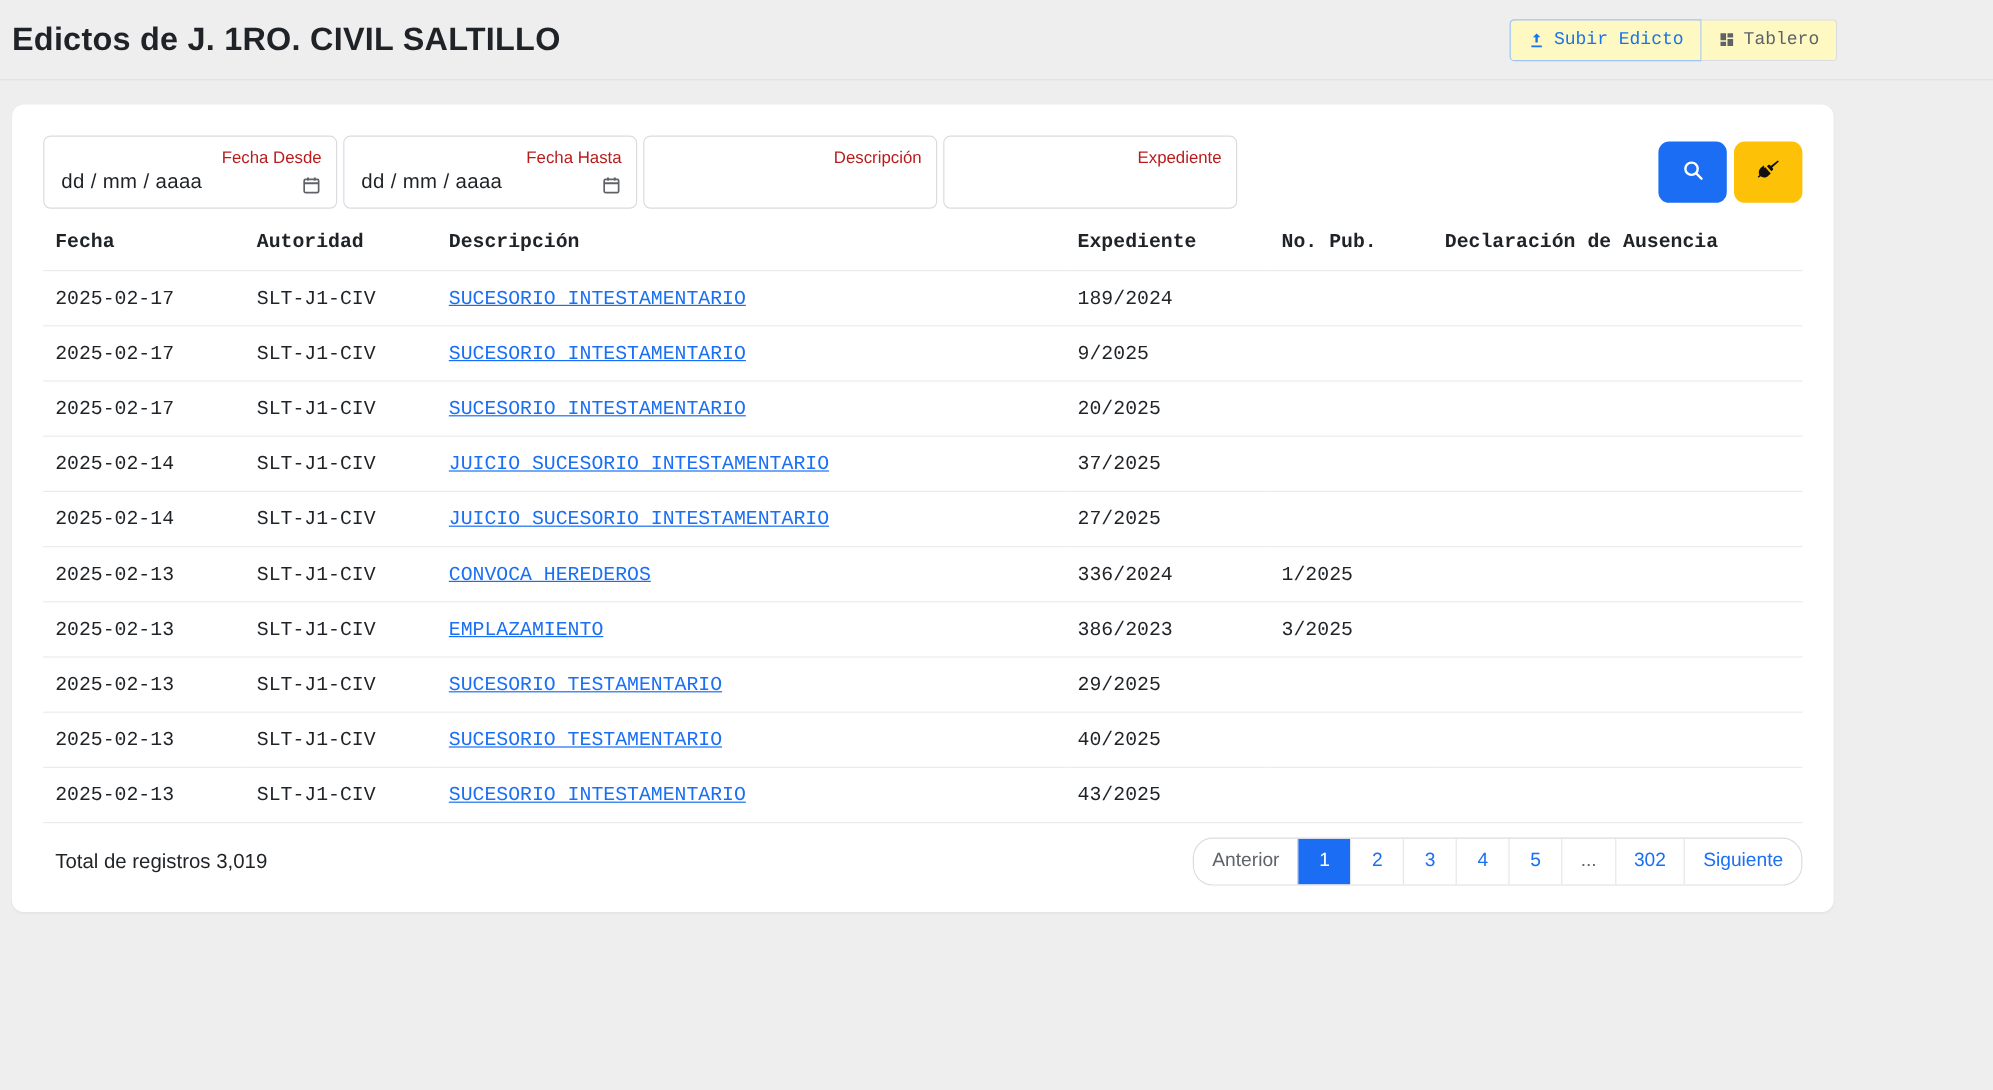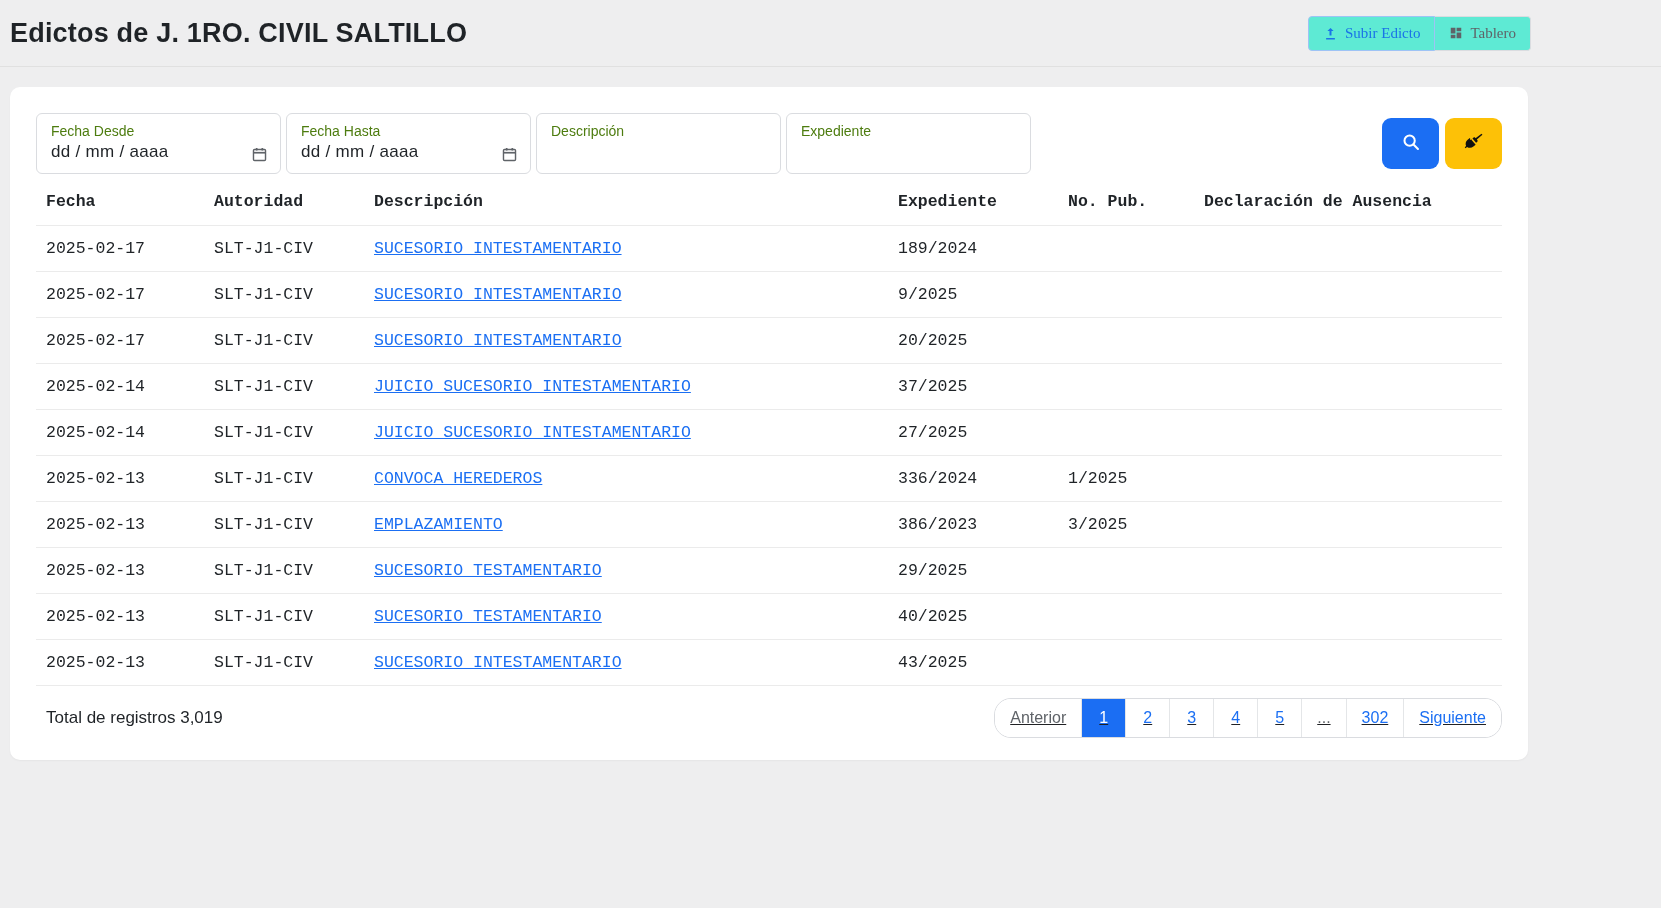--- a/index.html
+++ b/index.html
@@ -20,9 +20,9 @@
   .header-btn-group { display: flex; }
   .hbtn {
     display: flex; align-items: center; gap: 7px;
-    background: #5eead4; font-size: 15px; padding: 8px 14px;
+    background: #fef9c3; font-size: 15px; padding: 8px 14px;
     border: 1px solid #dadce0; cursor: pointer;
-    font-family: Liberation Serif, serif;
+    font-family: Liberation Mono, monospace;
   }
   .hbtn.upload { color: #1a73e8; border: 1px solid #9ec3f5; border-radius: 4px 0 0 4px; }
   .hbtn.board  { color: #5f6368; border-left: none; border-radius: 0 4px 4px 0; }

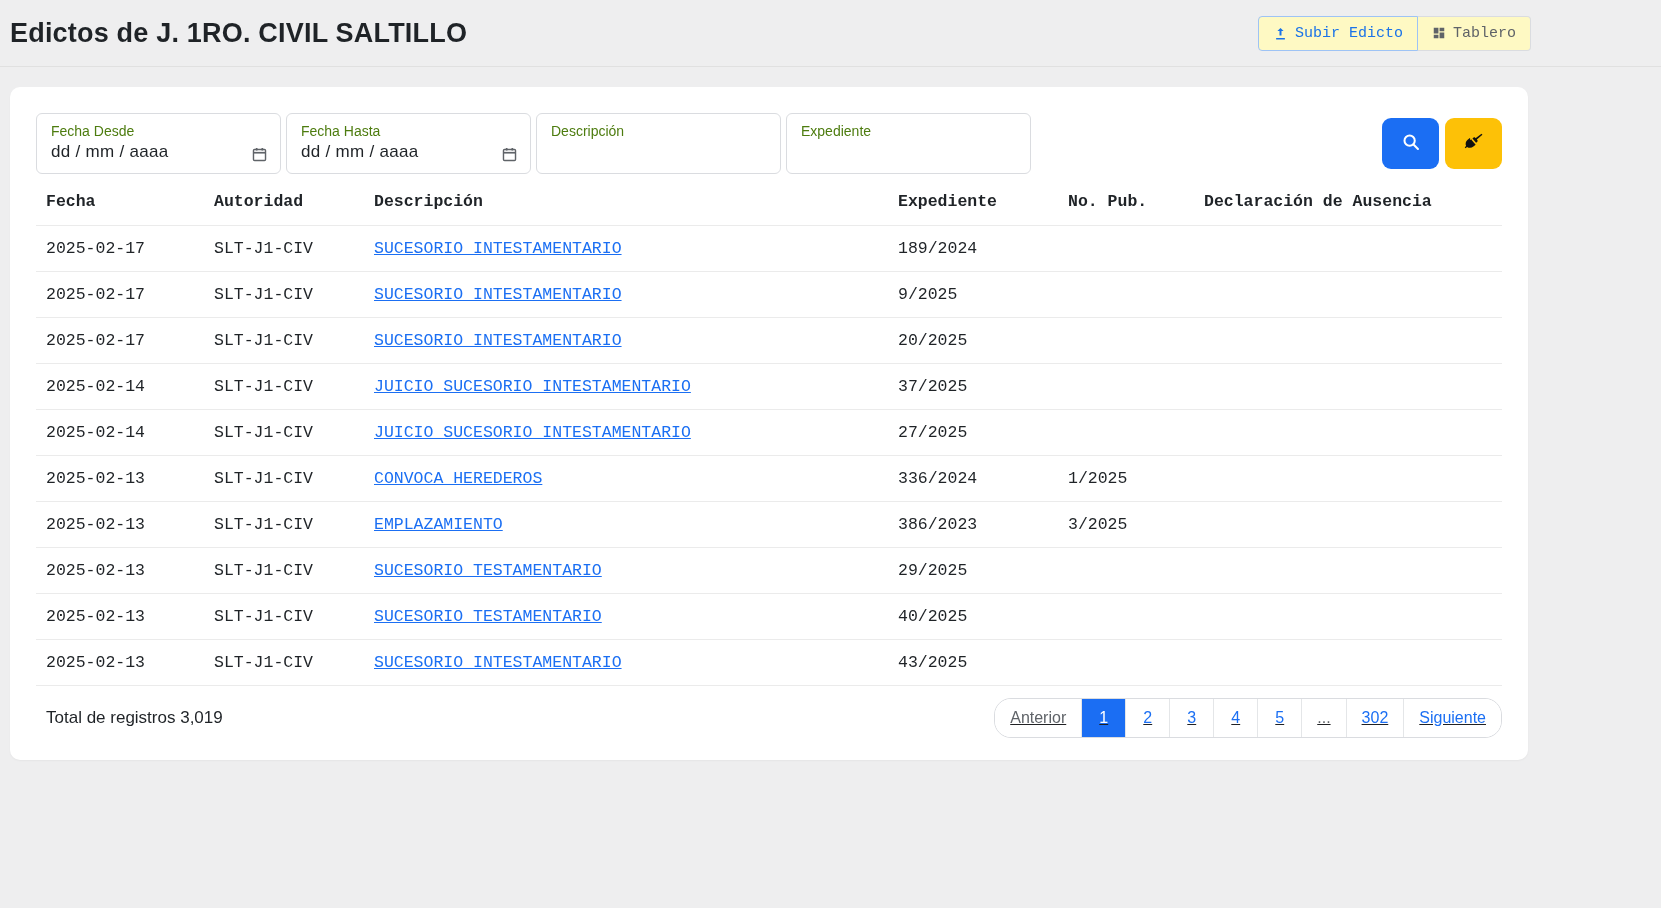--- a/index.html
+++ b/index.html
@@ -41,7 +41,7 @@
     padding: 9px 12px 8px 14px; margin-right: 5px; position: relative;
     background: #fff; cursor: text;
   }
-  .field .flabel { font-size: 14px; color: #4d7c0f; display: block; margin-bottom: 3px; }
+  .field .flabel { font-size: 14px; color: #b91c1c; display: block; margin-bottom: 3px; text-align: right; }
   .field .fvalue { font-size: 17px; color: #1f2327; letter-spacing: .3px; }
   .field .cal { position: absolute; right: 12px; top: 32px; }
   .icon-btn {

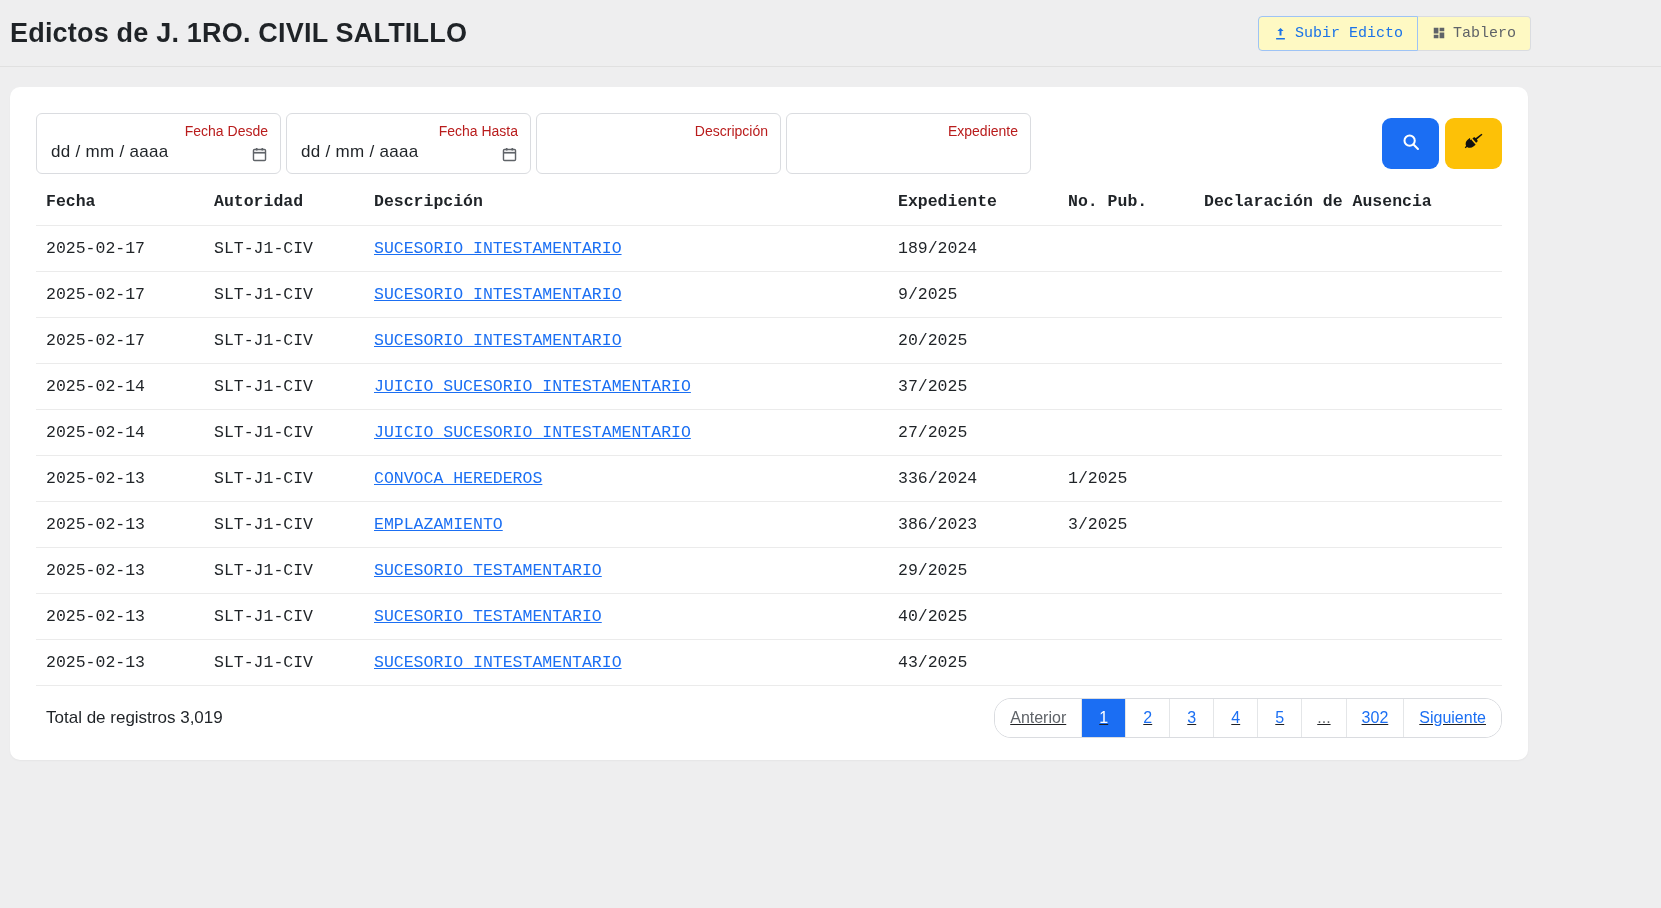--- a/index.html
+++ b/index.html
@@ -81,7 +81,6 @@
   .pagination {
     display: flex; border: 1px solid #dadce0; border-radius: 17px; overflow: hidden;
     background: #fff;
-    text-decoration: underline;
   }
   .pagination .pitem {
     min-width: 44px; padding: 10px 15px; text-align: center;

